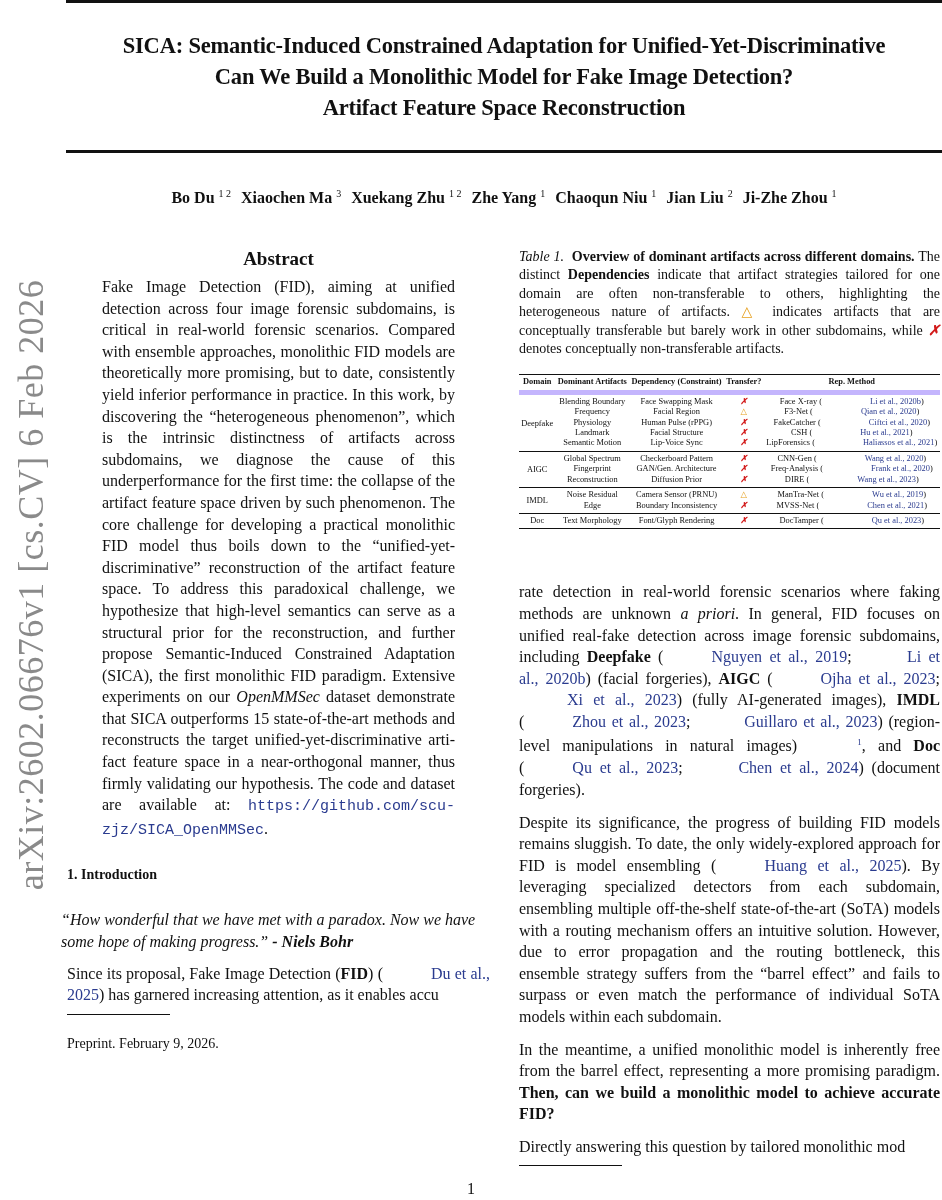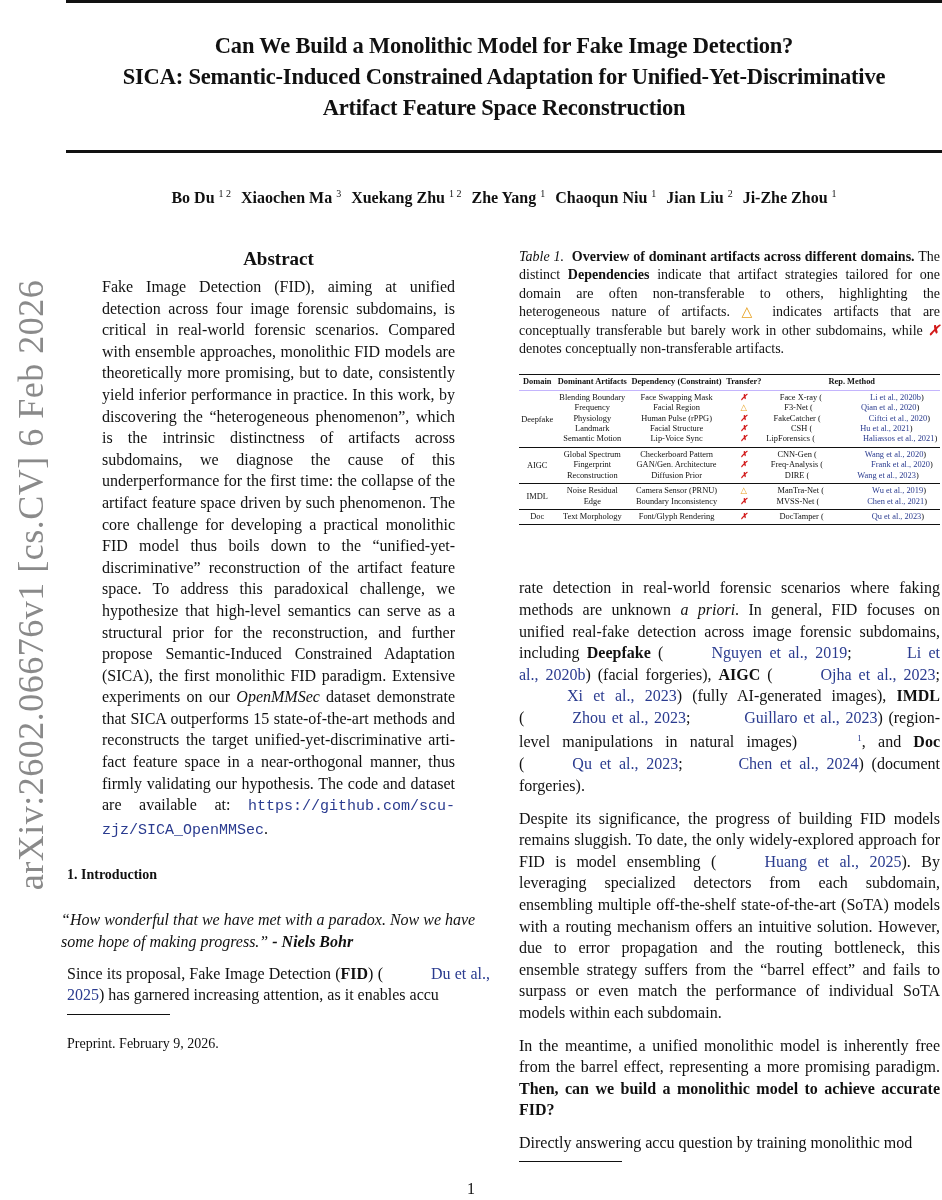--- a/index.html
+++ b/index.html
@@ -53,8 +53,8 @@
 <div class="rule" style="top:0px;"></div>
 
 <div class="title">
+  <div>SICA: Semantic-Induced Constrained Adaptation for Unified-Yet-Discriminative</div>
   <div>Can We Build a Monolithic Model for Fake Image Detection?</div>
-  <div>SICA: Semantic-Induced Constrained Adaptation for Unified-Yet-Discriminative</div>
   <div>Artifact Feature Space Reconstruction</div>
 </div>
 

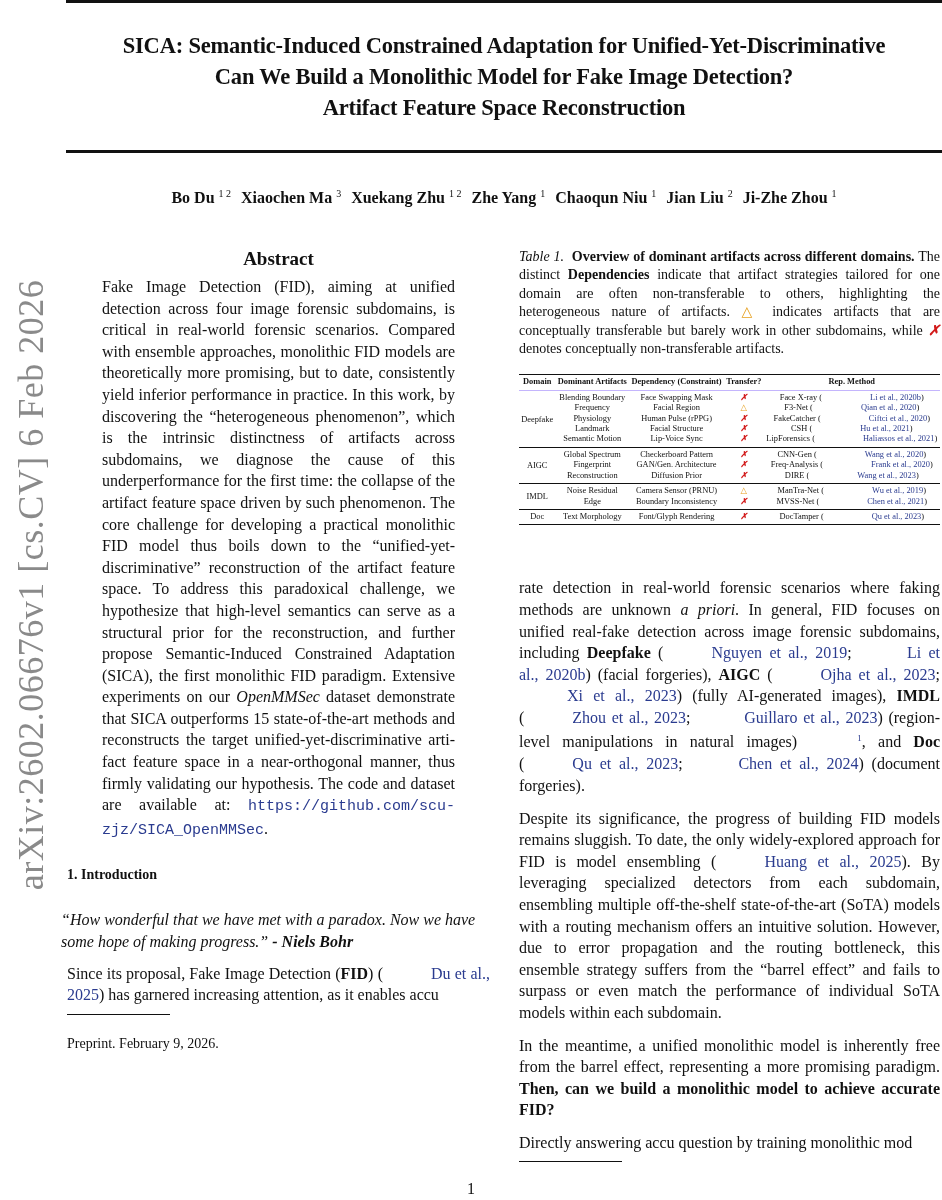--- a/index.html
+++ b/index.html
@@ -37,7 +37,7 @@
   .tri { color:#e6a020; }
   .cross { color:#d21a1a; font-weight:bold; font-style:italic; }
   table.t1 { border-collapse:collapse; width:421px; margin-top:16px; font-size:8.4px; line-height:10.4px; }
-  table.t1 th { font-weight:bold; padding:2px 2px; border-bottom:1px solid #c4b5fd; white-space:nowrap; }
+  table.t1 th { font-weight:bold; padding:2px 2px; border-bottom:5px solid #c4b5fd; white-space:nowrap; }
   table.t1 td { padding:0 2px; text-align:center; white-space:nowrap; }
   table.t1 tr.top th { border-top:1.5px solid #111; }
   table.t1 tbody.grp td { }

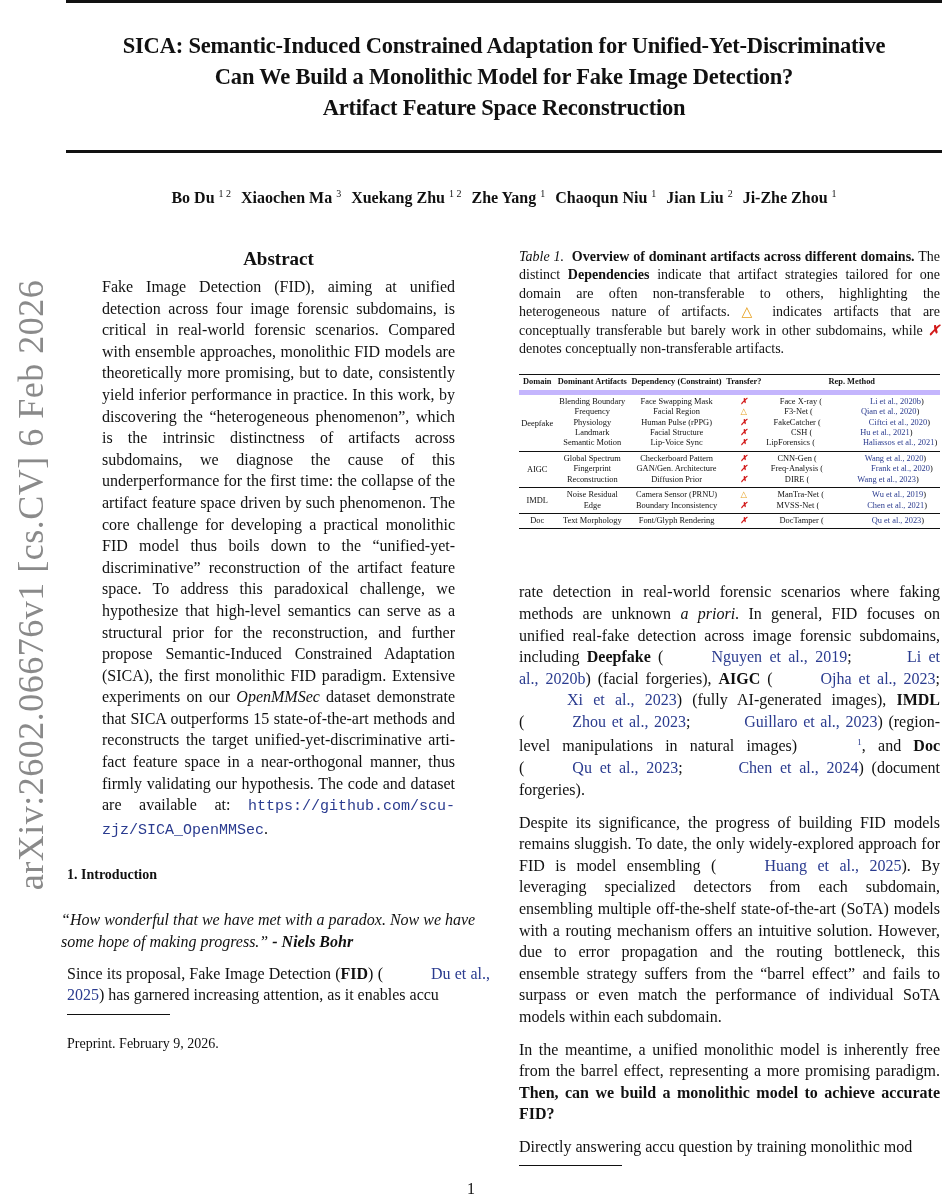--- a/index.html
+++ b/index.html
@@ -172,7 +172,7 @@
   <div class="p" style="margin-top:52px;" id="rp1"><span>rate detection in real-world forensic scenarios where fak­ing methods are unknown </span><i>a priori</i><span>.  In general, FID fo­cuses on unified real-fake detection across image forensic subdomains, including </span><b>Deepfake</b><span> (</span><span class="link">Nguyen et al., 2019</span><span>; </span><span class="link">Li et al., 2020b</span><span>) (facial forgeries), </span><b>AIGC</b><span> (</span><span class="link">Ojha et al., 2023</span><span>; </span><span class="link">Xi et al., 2023</span><span>) (fully AI-generated images), </span><b>IMDL</b><span> (</span><span class="link">Zhou et al., 2023</span><span>; </span><span class="link">Guillaro et al., 2023</span><span>) (region-level manipula­tions in natural images) </span><sup class="link" style="font-size: 9px;">1</sup><span>, and </span><b>Doc</b><span> (</span><span class="link">Qu et al., 2023</span><span>; </span><span class="link">Chen et al., 2024</span><span>) (document forgeries).</span></div>
   <div class="p" style="margin-top:11px;" id="rp2"><span>Despite its significance, the progress of building FID mod­els remains sluggish.  To date, the only widely-explored approach for FID is model ensembling (</span><span class="link">Huang et al., 2025</span><span>). By leveraging specialized detectors from each subdomain, ensembling multiple off-the-shelf state-of-the-art (SoTA) models with a routing mechanism offers an intuitive solu­tion.  However, due to error propagation and the routing bottleneck, this ensemble strategy suffers from the “barrel effect” and fails to surpass or even match the performance of individual SoTA models within each subdomain.</span></div>
   <div class="p" style="margin-top:11px;" id="rp3"><span>In the meantime, a unified monolithic model is inherently free from the barrel effect, representing a more promising paradigm.  </span><b>Then, can we build a monolithic model to achieve accurate FID?</b></div>
-  <div class="p" style="margin-top:11px;" id="rp4"><span>Directly answering accu question by training monolithic mod­</span></div>
+  <div class="p" style="margin-top:11px;" id="rp4"><span>Directly answering this question by tailored monolithic mod­</span></div>
   <div class="fn-rule"></div>
 </div>
 

